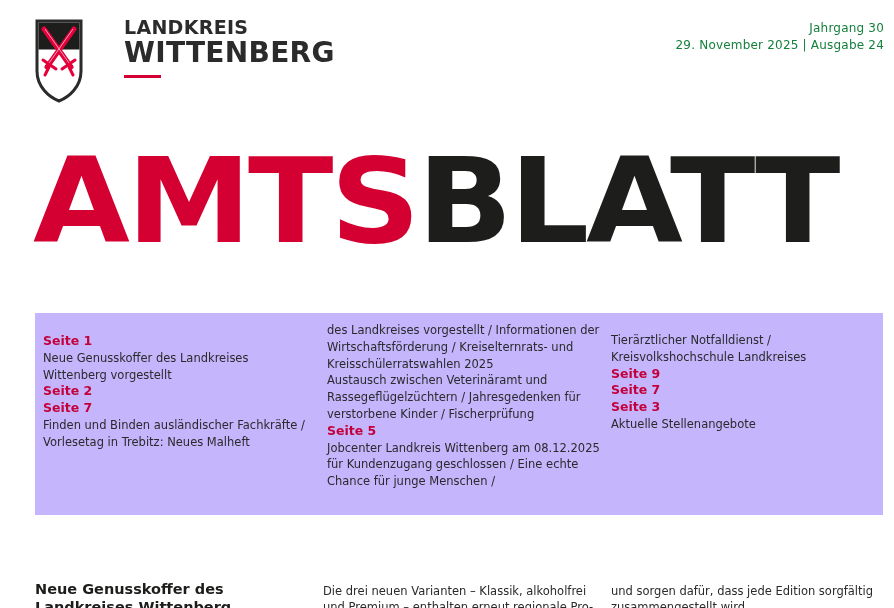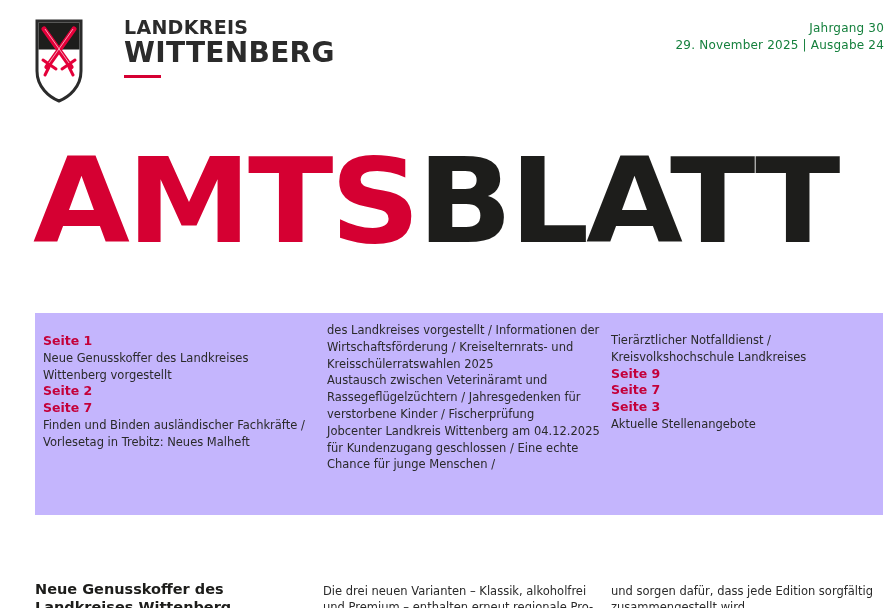--- a/index.html
+++ b/index.html
@@ -85,6 +85,7 @@
   <div class="toc-col c2">
     <span class="toc-text">des Landkreises vorgestellt / Informationen der Wirtschaftsförderung / Kreiselternrats- und Kreisschülerratswahlen 2025</span>
     <span class="toc-text">Austausch zwischen Veterinäramt und Rassegeflügelzüchtern / Jahresgedenken für verstorbene Kinder / Fischerprüfung</span>
+    <span class="toc-label">Seite 5</span>
     <span class="toc-text">Jobcenter Landkreis Wittenberg am 04.12.2025 für Kundenzugang geschlossen / Eine echte Chance für junge Menschen /</span>
   </div>
   <div class="toc-col c3">

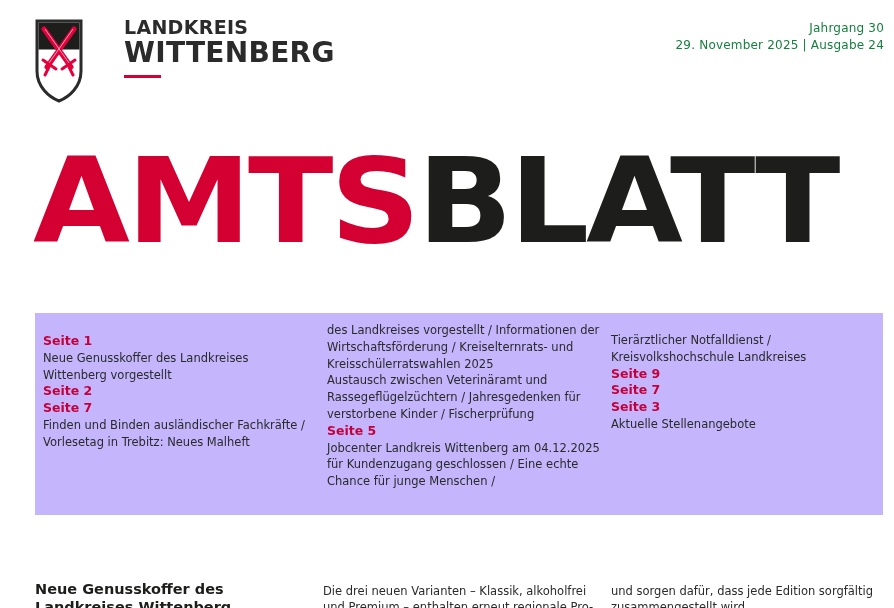--- a/index.html
+++ b/index.html
@@ -86,7 +86,7 @@
     <span class="toc-text">des Landkreises vorgestellt / Informationen der Wirtschaftsförderung / Kreiselternrats- und Kreisschülerratswahlen 2025</span>
     <span class="toc-text">Austausch zwischen Veterinäramt und Rassegeflügelzüchtern / Jahresgedenken für verstorbene Kinder / Fischerprüfung</span>
     <span class="toc-label">Seite 5</span>
-    <span class="toc-text">Jobcenter Landkreis Wittenberg am 04.12.2025 für Kundenzugang geschlossen / Eine echte Chance für junge Menschen /</span>
+    <span class="toc-text">Jobcenter Landkreis Wittenberg am 08.12.2025 für Kundenzugang geschlossen / Eine echte Chance für junge Menschen /</span>
   </div>
   <div class="toc-col c3">
     <span class="toc-text">Tierärztlicher Notfalldienst / Kreisvolkshochschule Landkreises</span>

